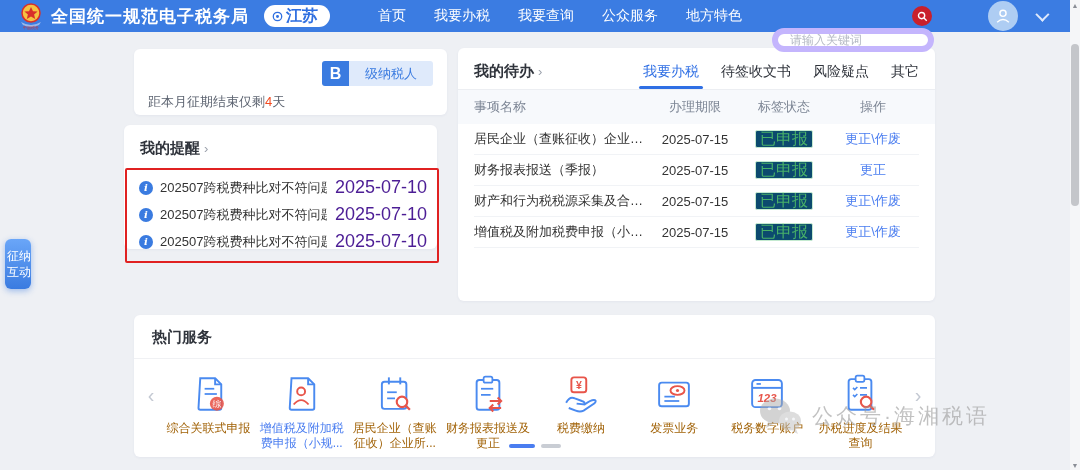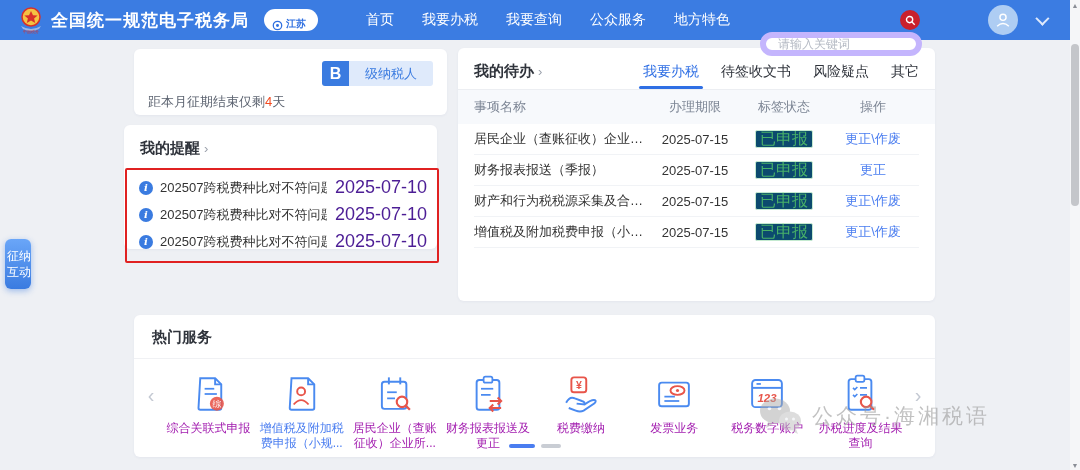--- a/index.html
+++ b/index.html
@@ -7,7 +7,7 @@
   body { font-family:"Liberation Sans","DejaVu Sans",sans-serif; background:#eef0f4; position:relative; color:#333; }
 
   
-  .header { position:absolute; left:0; top:0; width:1080px; height:40px; background:#3b7ce2; display:flex; align-items:center; z-index:5; }
+  .header { position:absolute; left:0; top:0; width:1080px; height:32px; background:#3b7ce2; display:flex; align-items:center; z-index:5; }
   .brand { display:flex; align-items:center; gap:7px; margin-left:18px; }
   .emblem { width:26px; height:28px; flex:0 0 auto; }
   .site-title { color:#fff; font-size:17px; font-weight:bold; letter-spacing:1px; white-space:nowrap; }

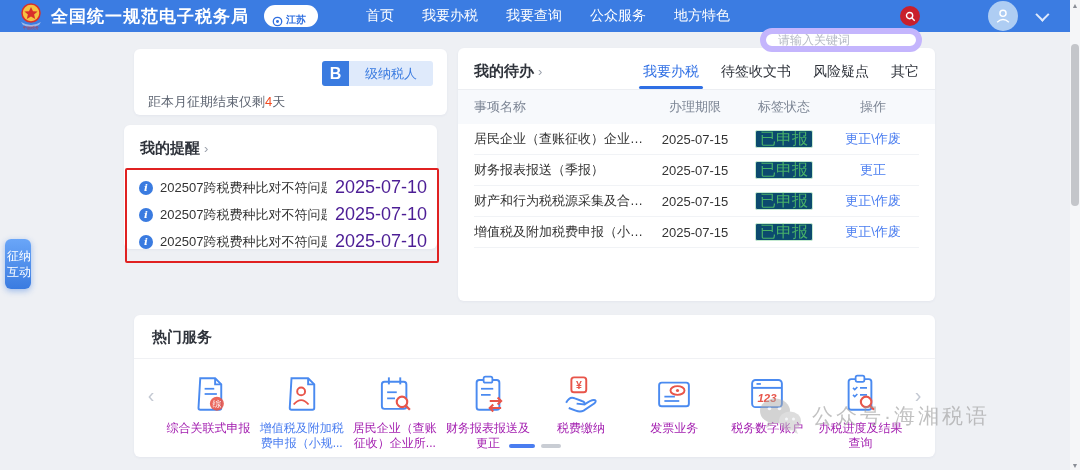--- a/index.html
+++ b/index.html
@@ -11,7 +11,7 @@
   .brand { display:flex; align-items:center; gap:7px; margin-left:18px; }
   .emblem { width:26px; height:28px; flex:0 0 auto; }
   .site-title { color:#fff; font-size:17px; font-weight:bold; letter-spacing:1px; white-space:nowrap; }
-  .loc-pill { margin-left:8px; background:#fff; border-radius:13px; height:22px; display:flex; align-items:flex-end; gap:3px; padding:0 12px 0 8px; color:#2f6fe0; font-size:10px; font-weight:bold; cursor:pointer; }
+  .loc-pill { margin-left:8px; background:#fff; border-radius:13px; height:22px; display:flex; align-items:center; gap:3px; padding:0 12px 0 8px; color:#2f6fe0; font-size:16px; font-weight:bold; cursor:pointer; }
   .pin { width:11px; height:11px; }
   .nav { display:flex; align-items:center; gap:28px; margin-left:48px; }
   .nav-item { color:#fff; font-size:14px; white-space:nowrap; cursor:pointer; }

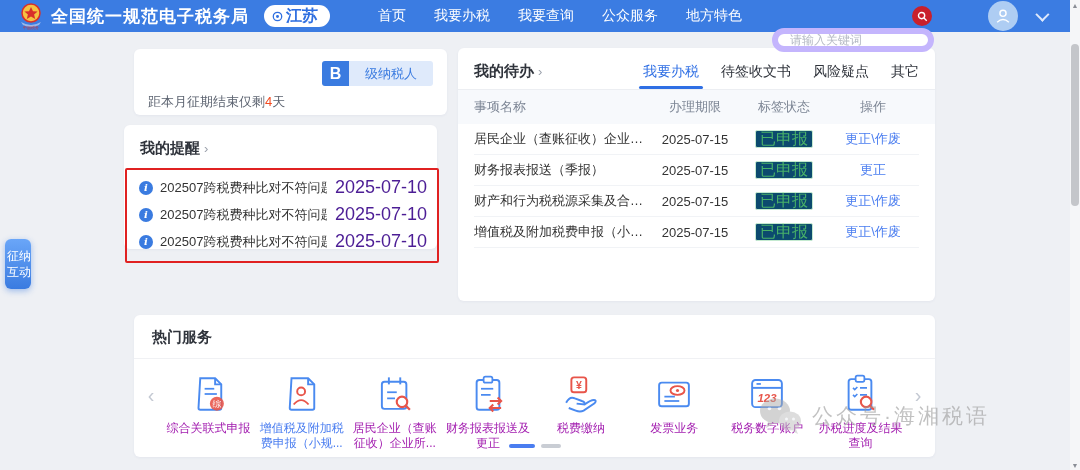--- a/index.html
+++ b/index.html
@@ -69,7 +69,7 @@
   .hs-items { flex:1; display:flex; }
   .hs-item { flex:1; display:flex; flex-direction:column; align-items:center; cursor:pointer; }
   .hs-item svg { width:42px; height:42px; }
-  .hs-label { margin-top:6px; font-size:12px; line-height:1.25; color:#a21caf; text-align:center; max-width:92px; }
+  .hs-label { margin-top:6px; font-size:12px; line-height:1.25; color:#a16207; text-align:center; max-width:92px; }
   .hs-item.hl .hs-label { color:#4a7df0; }
   .pager { position:absolute; left:0; right:0; bottom:9px; display:flex; justify-content:center; gap:6px; }
   .dash { height:4px; border-radius:2px; cursor:pointer; }

